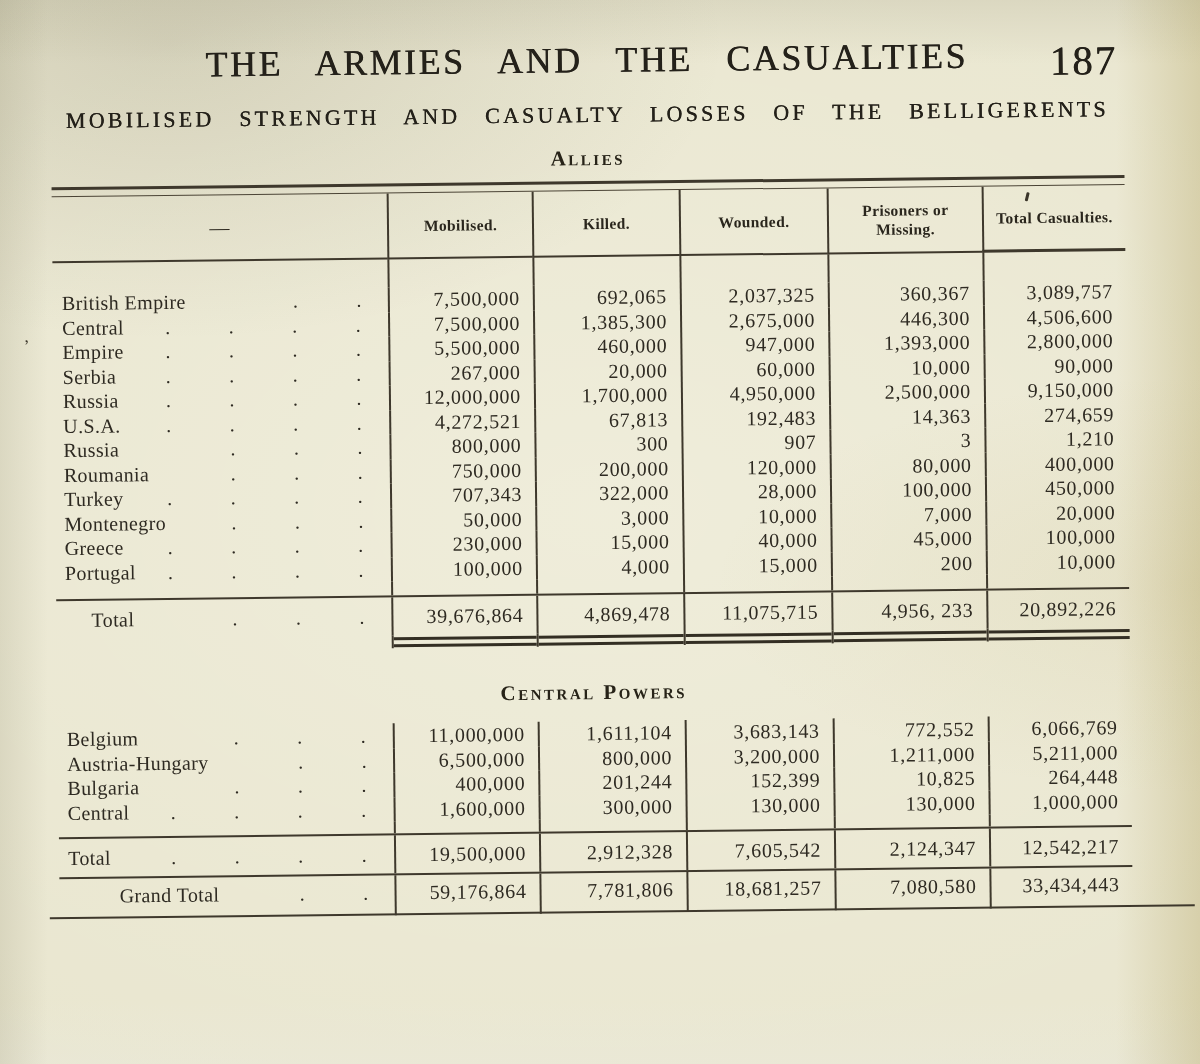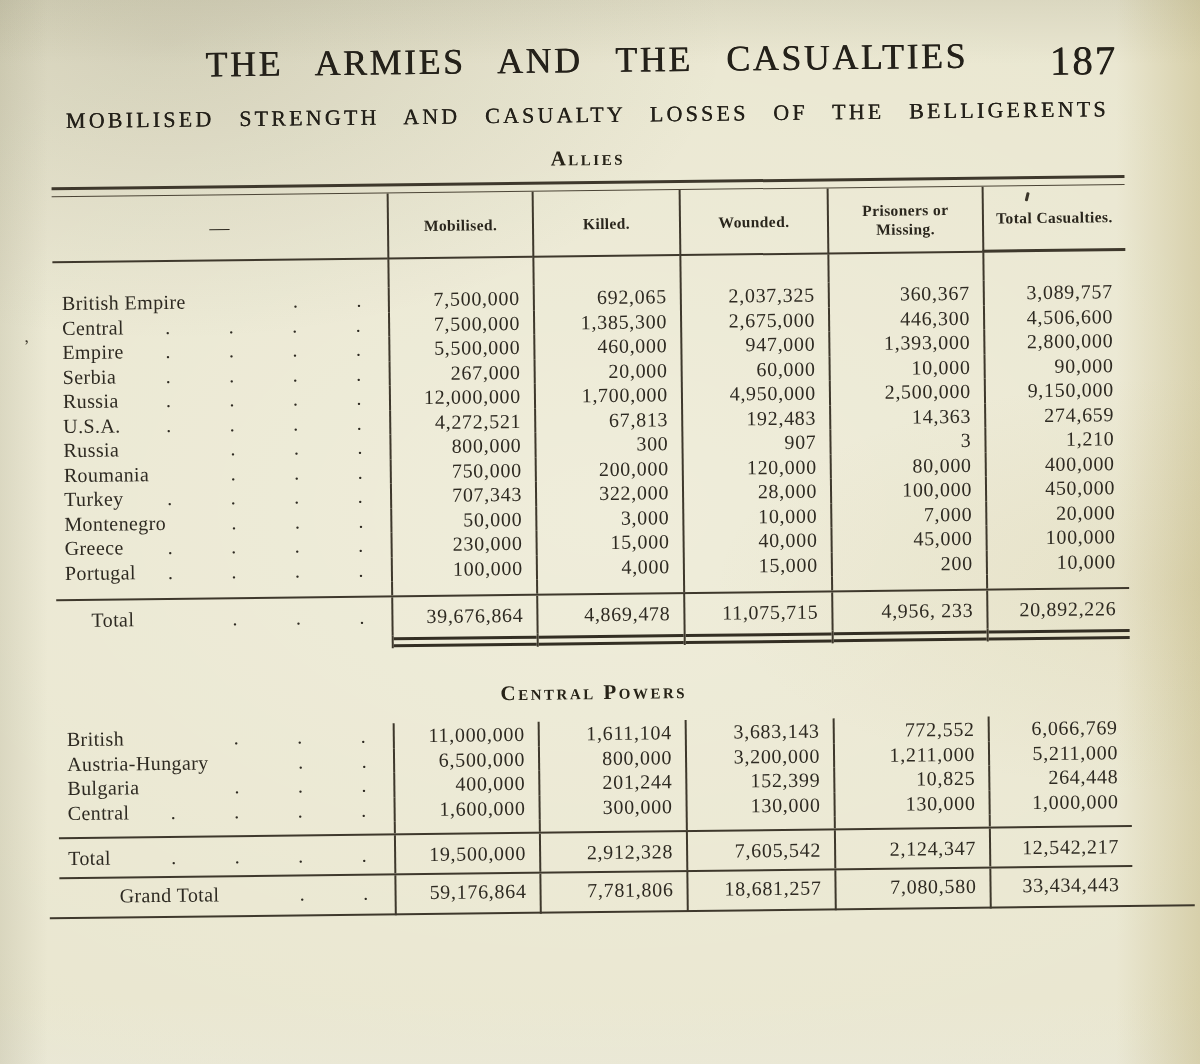--- a/index.html
+++ b/index.html
@@ -276,7 +276,7 @@
     <div class="tbl tbl2" style="margin-top:16px;">
       <div class="tbody">
         <div class="tr">
-          <div class="td name"><span class="nm">British</span><span class="dots d3"></span></div>
+          <div class="td name"><span class="nm">Belgium</span><span class="dots d3"></span></div>
           <div class="td num">11,000,000</div>
           <div class="td num">1,611,104</div>
           <div class="td num">3,683,143</div>

